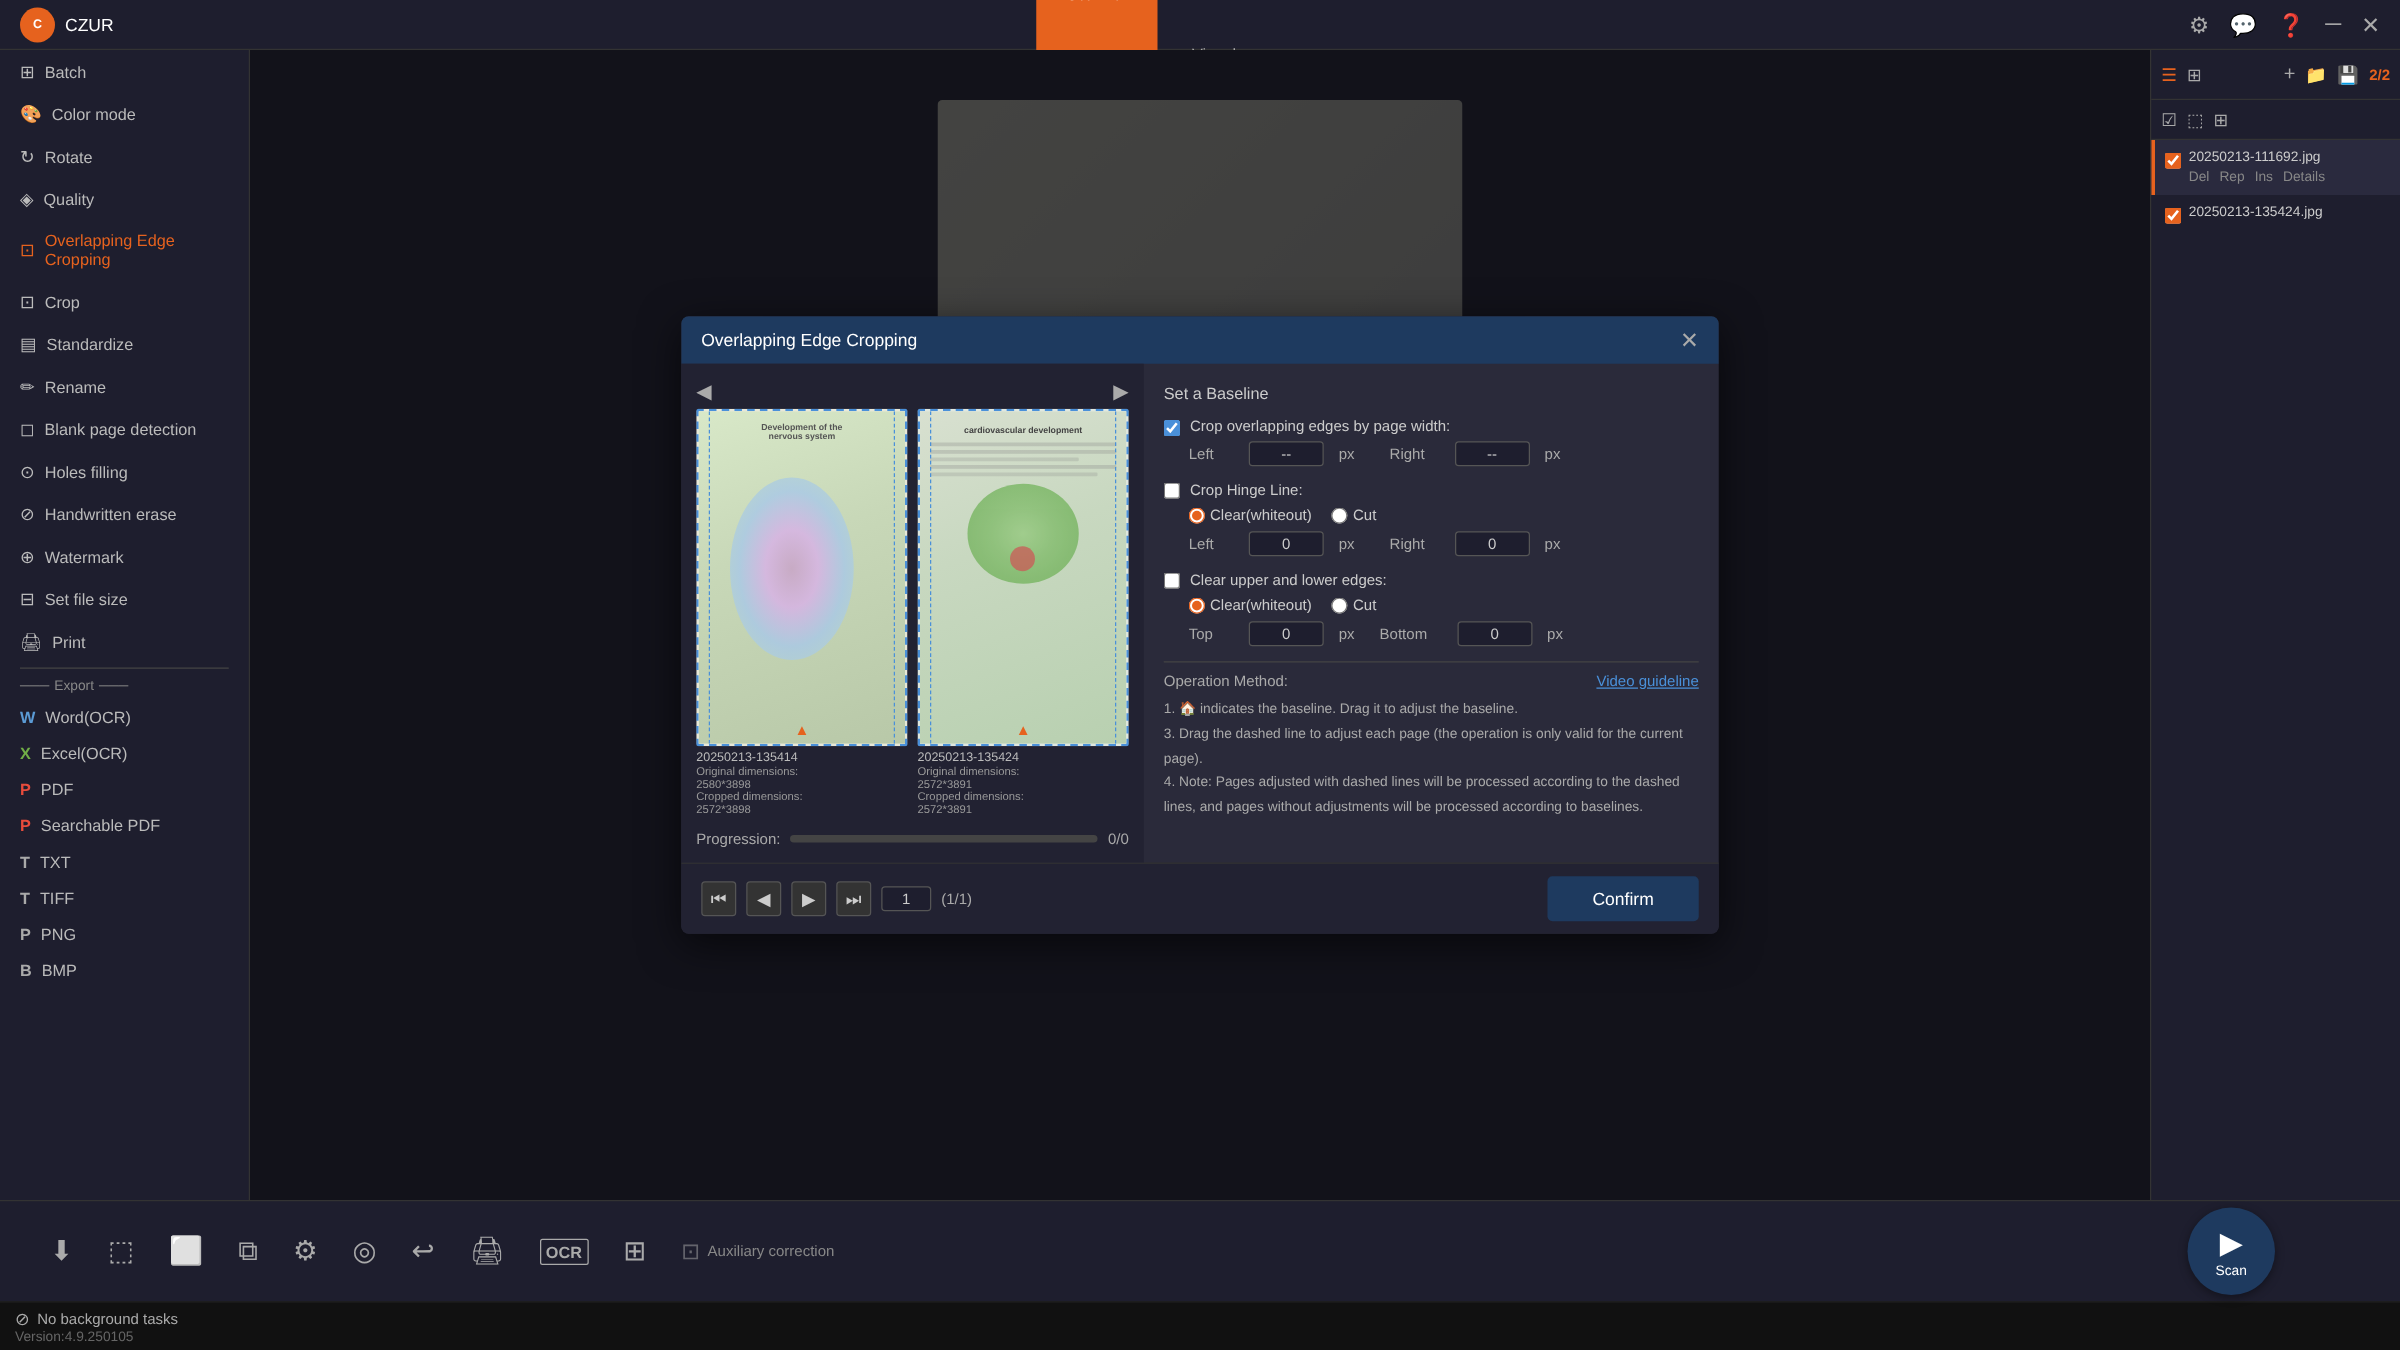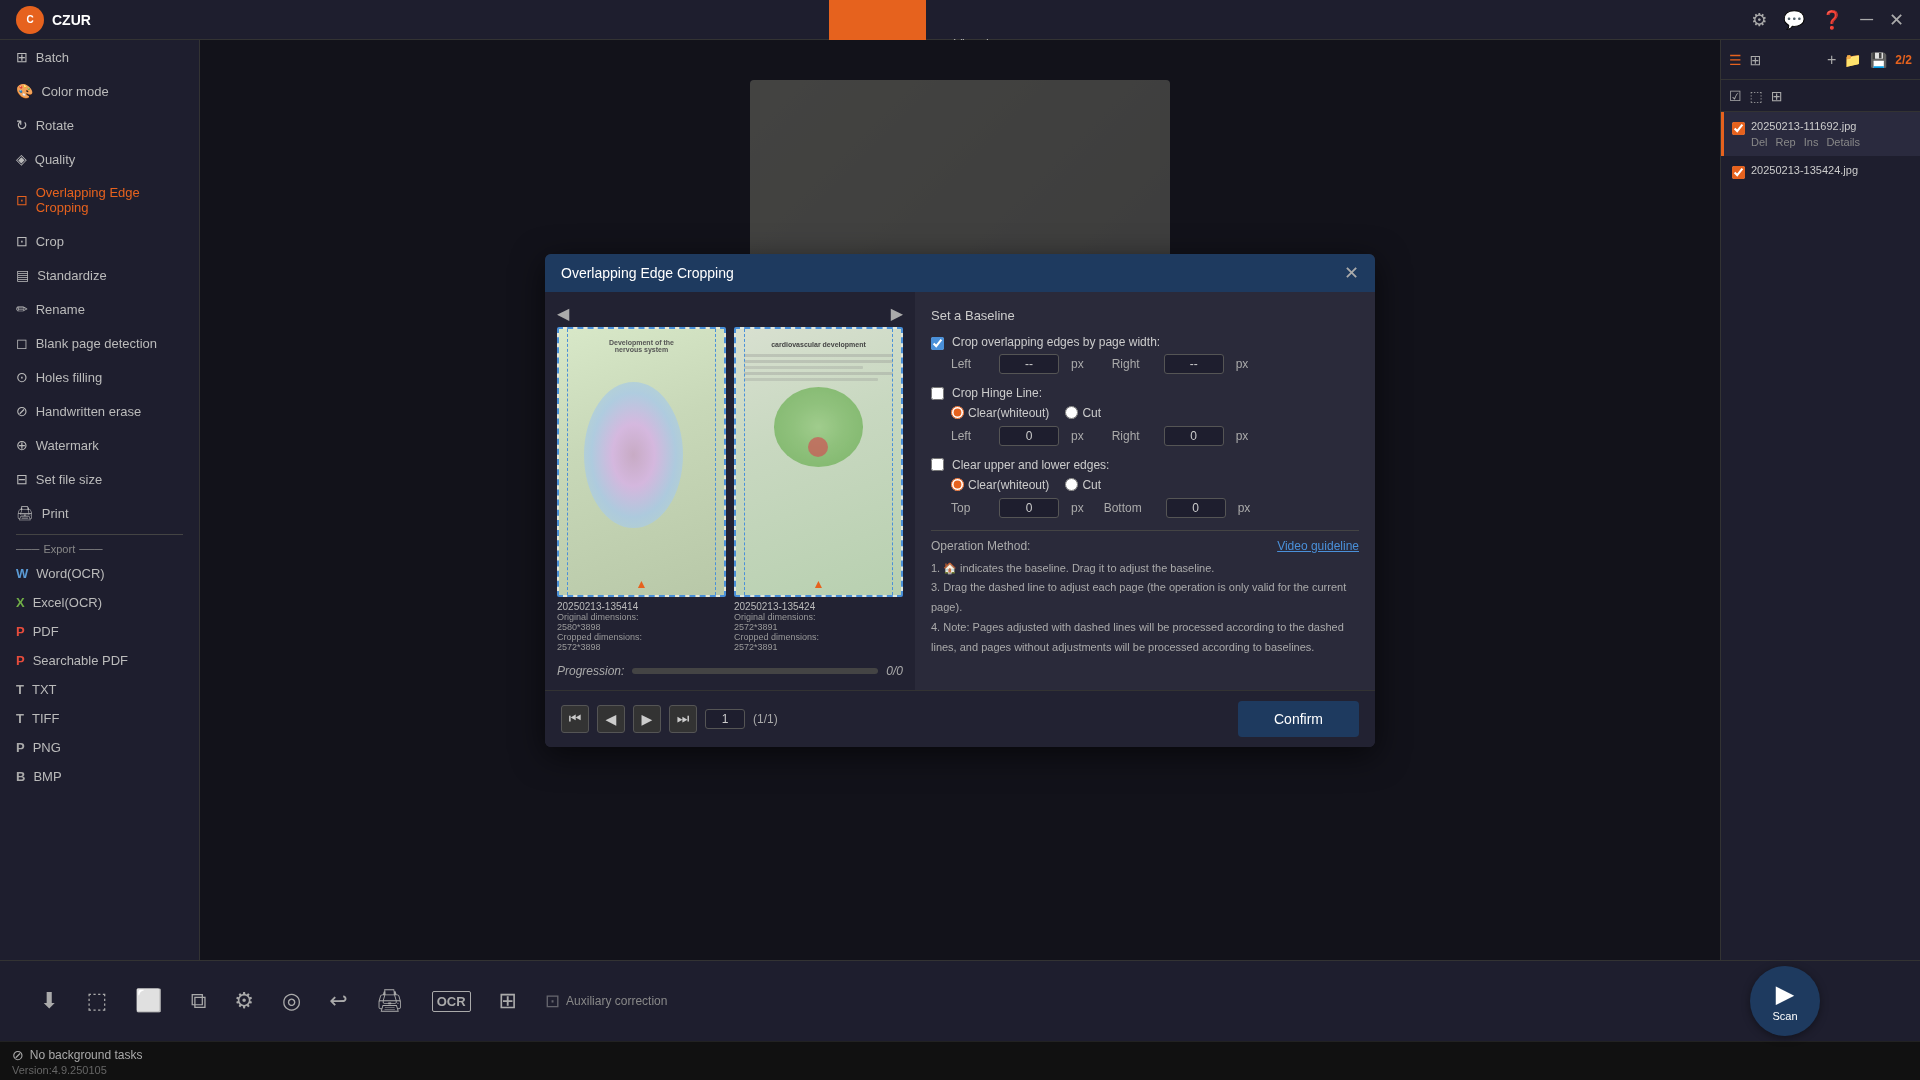--- a/index.html
+++ b/index.html
@@ -11,7 +11,7 @@
 <div style="height:40px; background:#1e1e2e; display:flex; align-items:center; justify-content:space-between; padding:0 16px; border-bottom:1px solid #333;">
   <div style="display:flex; align-items:center; gap:8px;">
     <div style="width:28px; height:28px; background:#e6621e; border-radius:50%; display:flex; align-items:center; justify-content:center; color:white; font-weight:bold; font-size:10px;">C</div>
-    <span style="color:#fff; font-weight:bold; font-size:14px;">CZUR</span>
+    <span style="color:#fff; font-weight:normal; font-size:14px;">CZUR</span>
   </div>
   <div style="display:flex; gap:4px;">
     <div style="padding:6px 24px; border-radius:4px; background:#e6621e; color:white; cursor:pointer; font-size:13px;">Scanner</div>

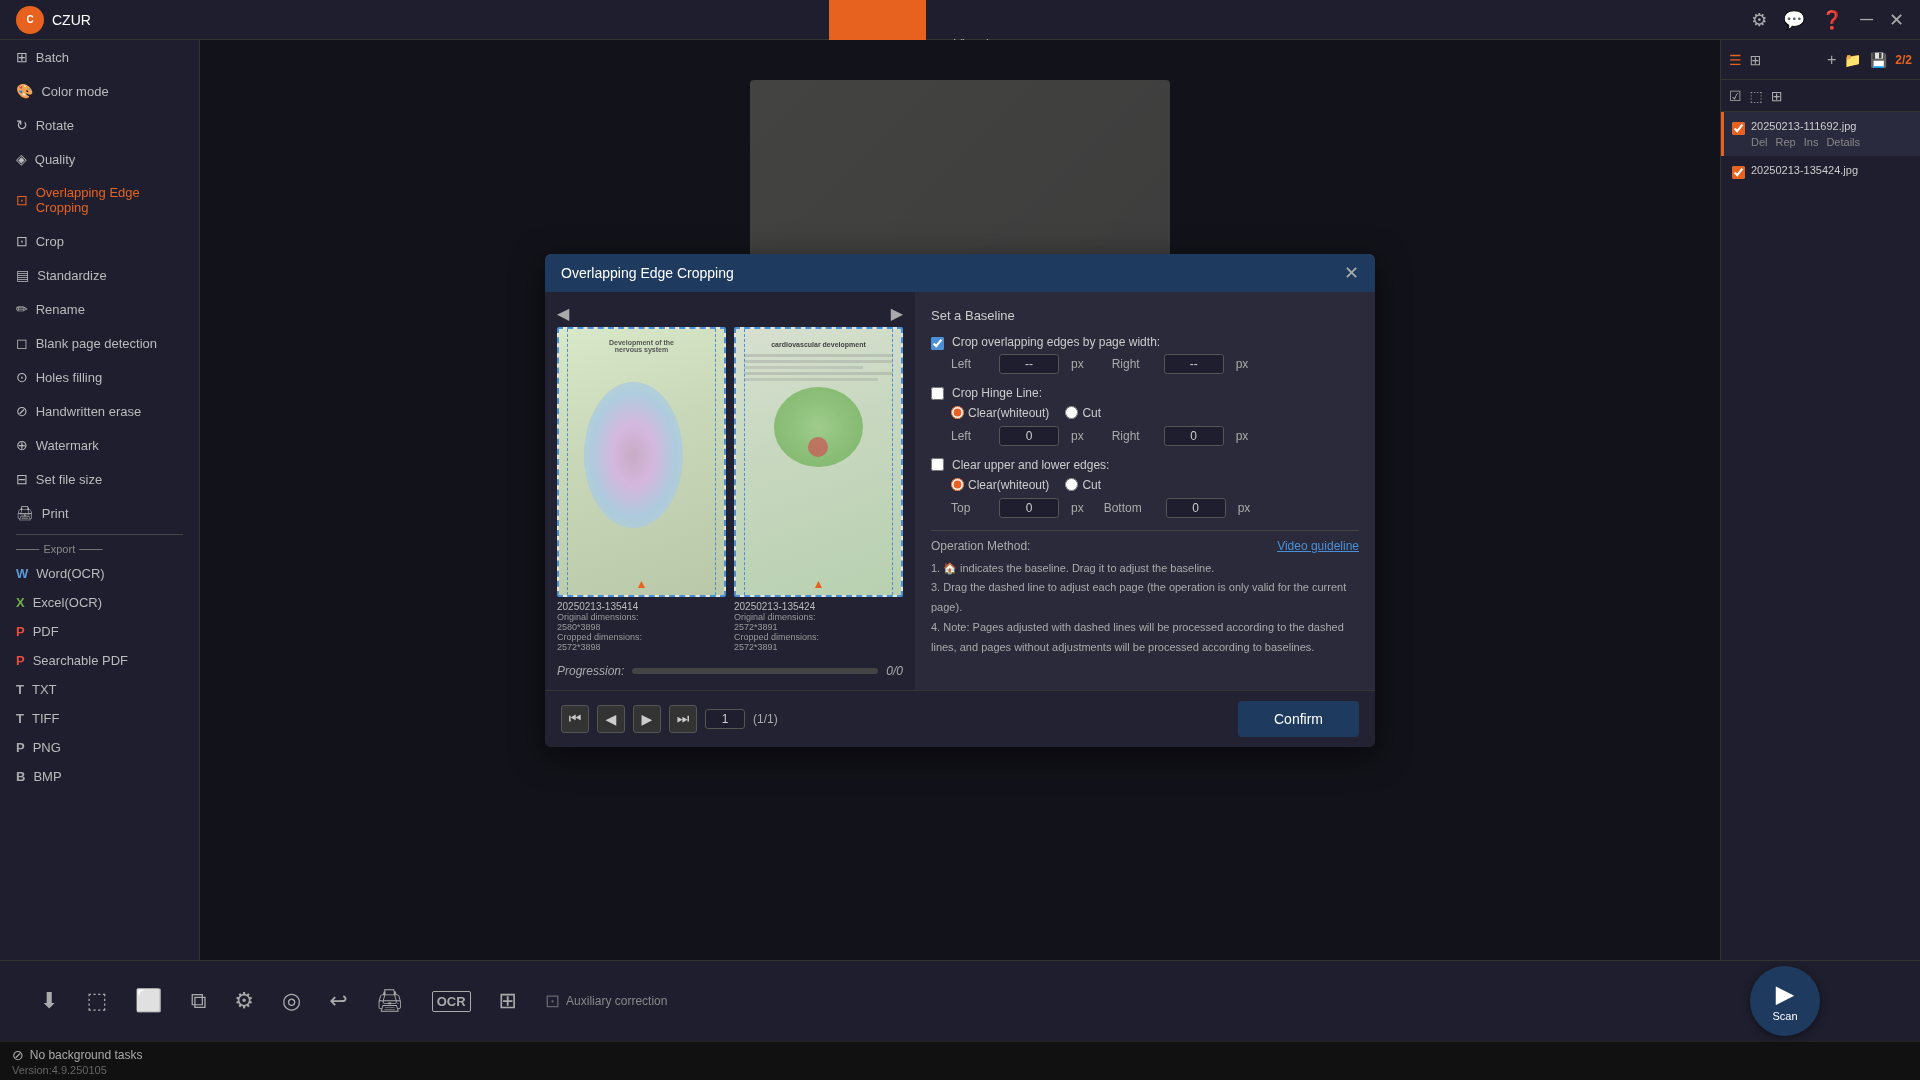--- a/index.html
+++ b/index.html
@@ -204,7 +204,7 @@
               </div>
             </div>
 
-            <div style="display:flex; align-items:center; gap:8px; margin-top:12px;font-style:italic;">
+            <div style="display:flex; align-items:center; gap:8px; margin-top:12px;">
               <span style="color:#aaa; font-size:12px;">Progression:</span>
               <div style="flex:1; height:6px; background:#444; border-radius:3px;"></div>
               <span style="color:#aaa; font-size:12px;">0/0</span>

